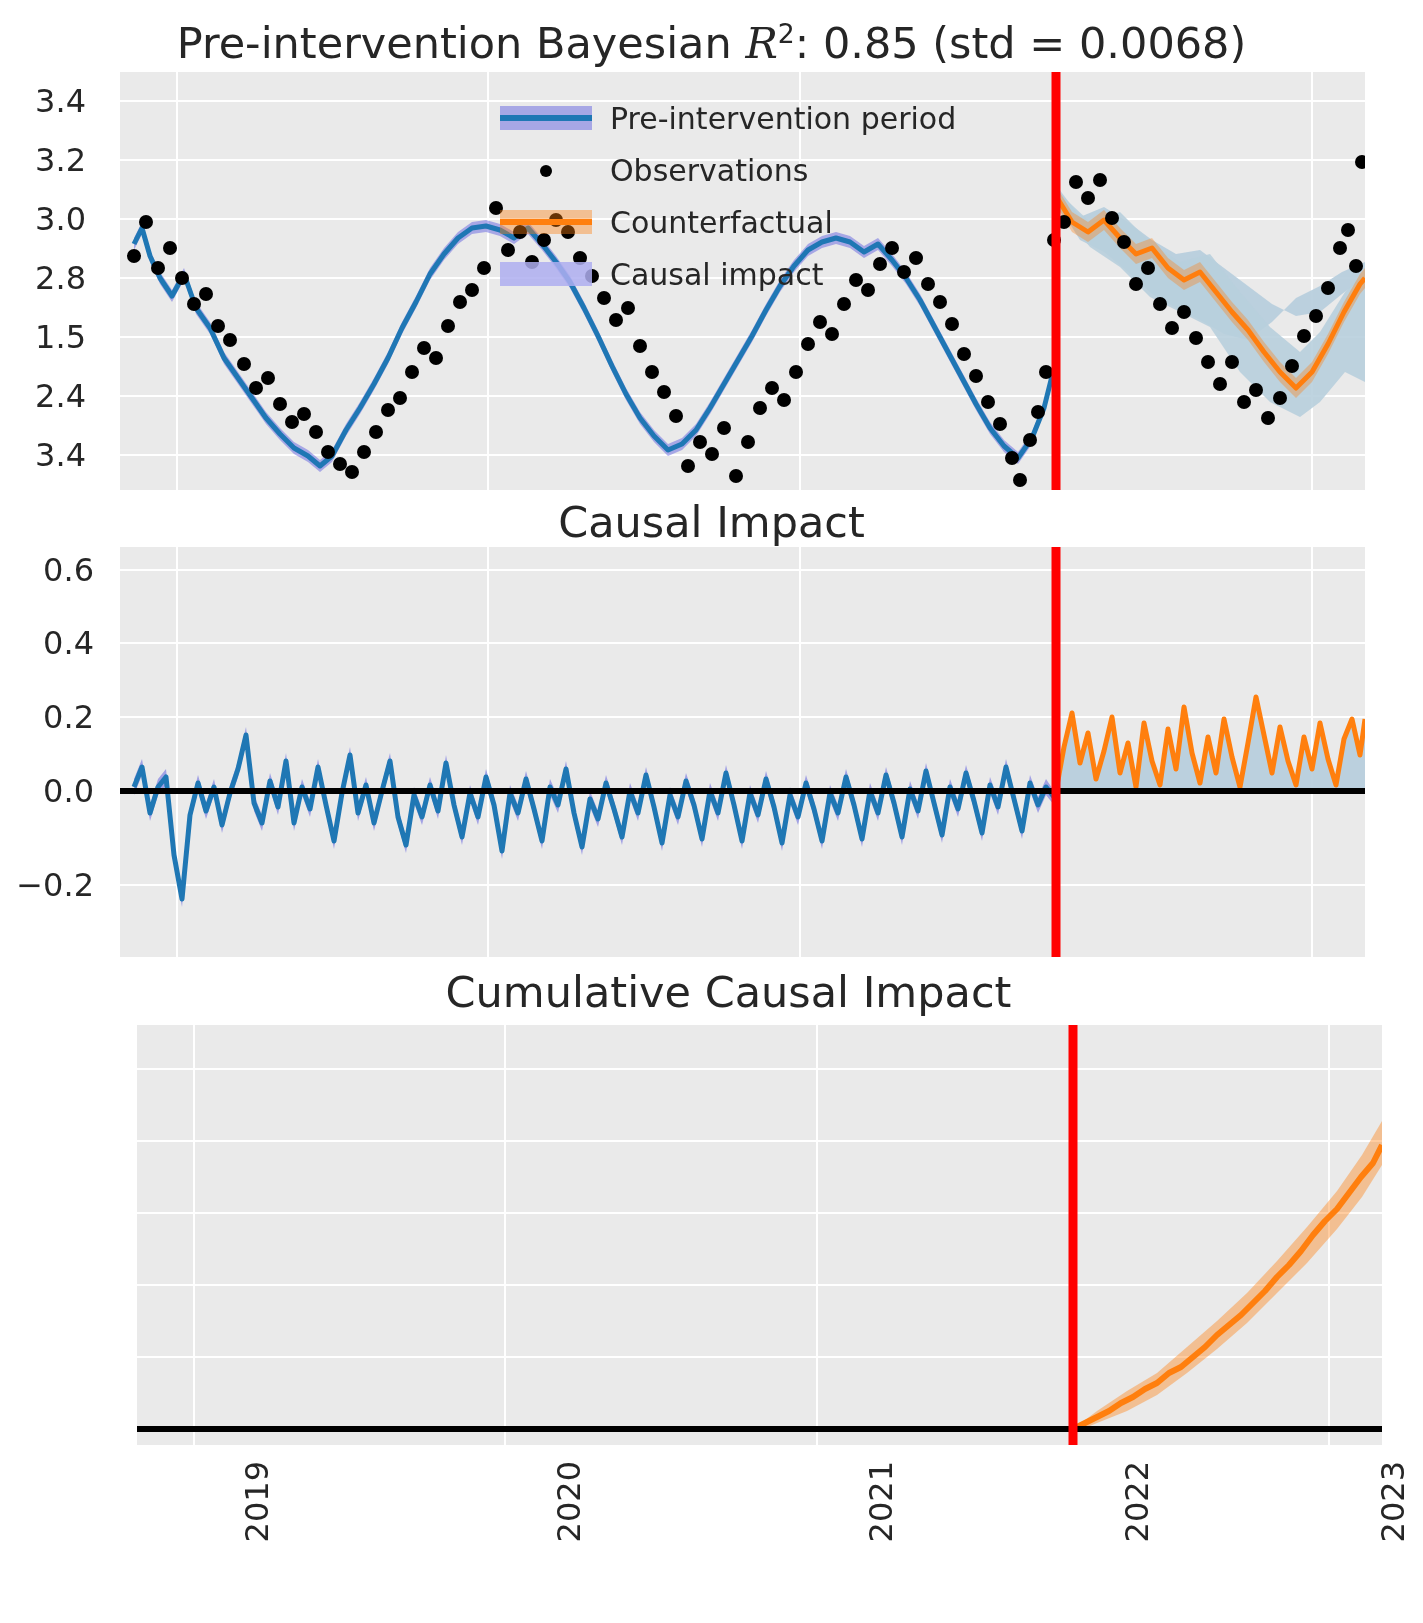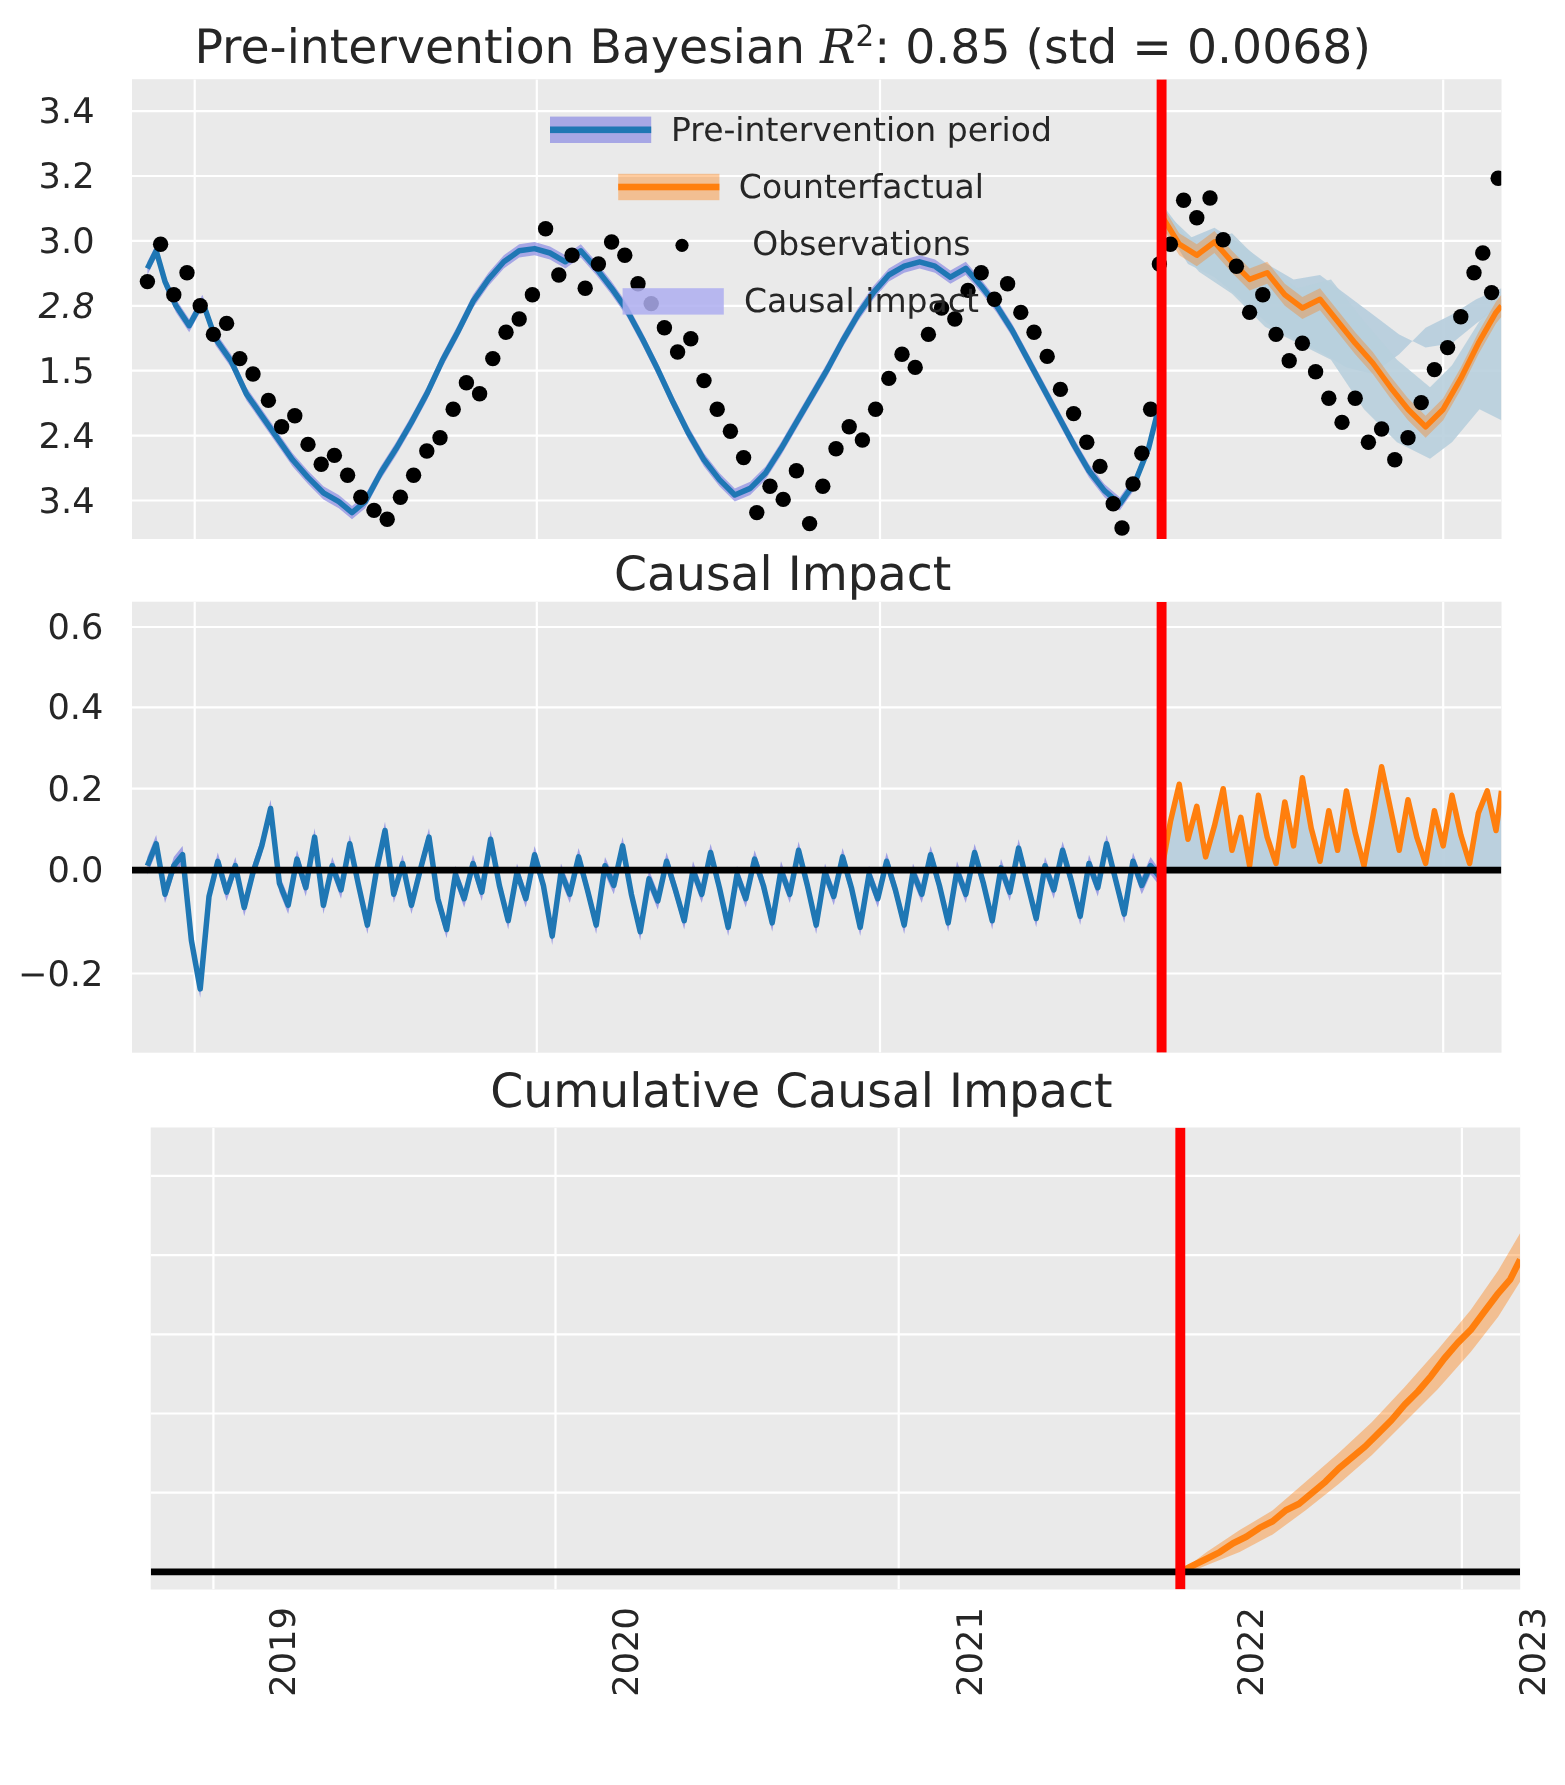--- a/index.html
+++ b/index.html
@@ -60,7 +60,6 @@
     display: flex;
     align-items: center;
     height: 52px;
-    justify-content: center;
   }
   .legend-key {
     width: 92px;

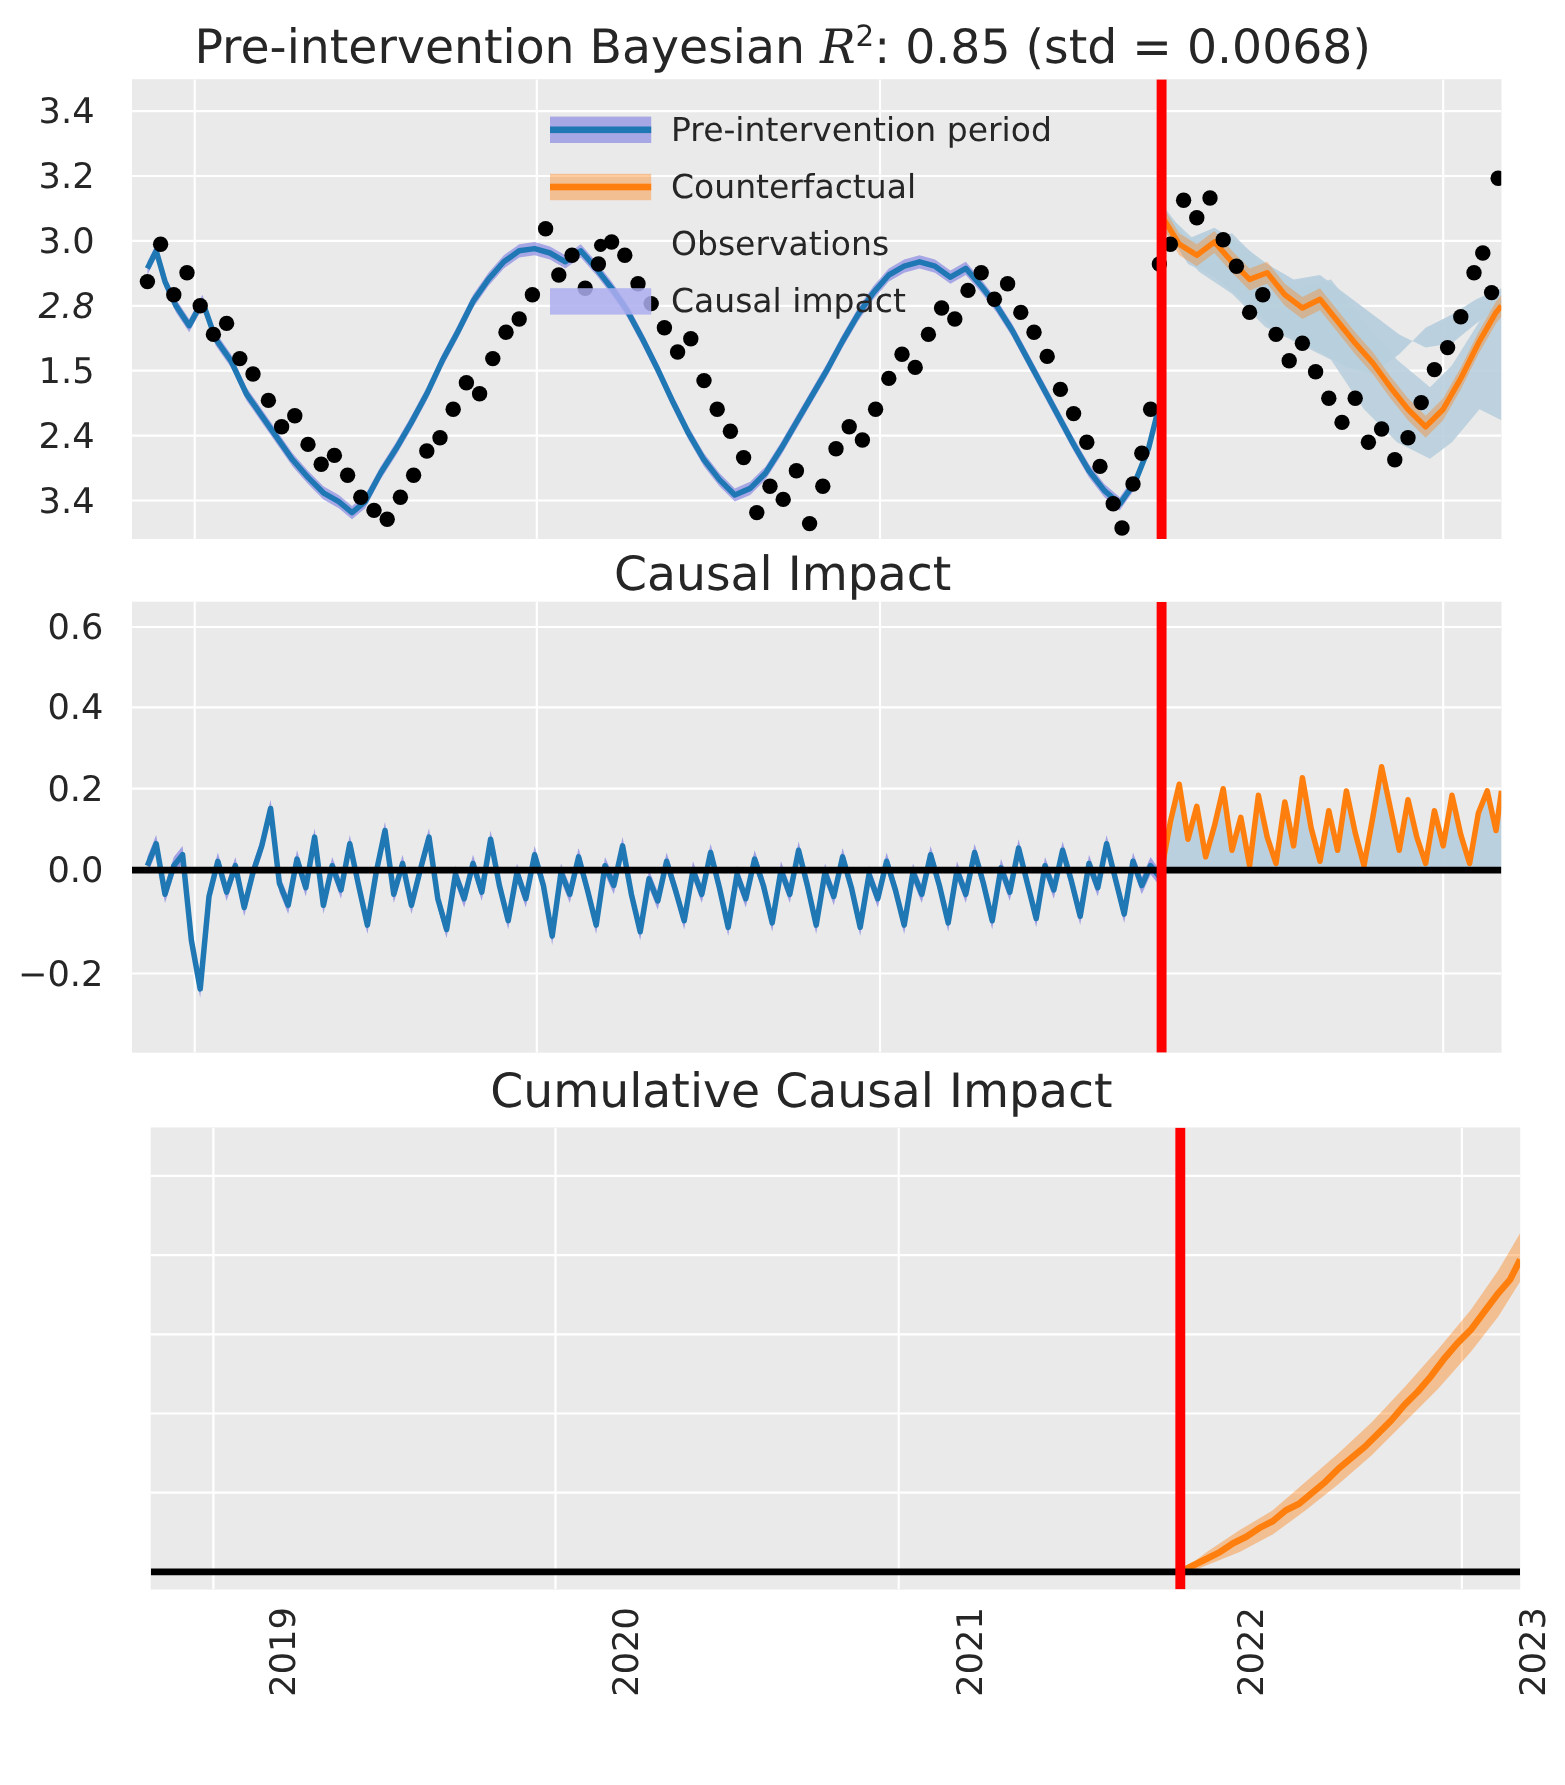--- a/index.html
+++ b/index.html
@@ -279,16 +279,16 @@
         </div>
         <div class="legend-row">
           <span class="legend-key">
+            <span style="position:absolute;left:40px;top:10px;width:12px;height:12px;border-radius:50%;background:#000;"></span>
+          </span>
+          <span class="legend-label">Observations</span>
+        </div>
+        <div class="legend-row">
+          <span class="legend-key">
             <span style="position:absolute;left:0;top:3px;width:92px;height:24px;background:#ff7f0e;opacity:0.4;"></span>
             <span style="position:absolute;left:0;top:12px;width:92px;height:6px;background:#ff7f0e;"></span>
           </span>
           <span class="legend-label">Counterfactual</span>
-        </div>
-        <div class="legend-row">
-          <span class="legend-key">
-            <span style="position:absolute;left:40px;top:10px;width:12px;height:12px;border-radius:50%;background:#000;"></span>
-          </span>
-          <span class="legend-label">Observations</span>
         </div>
         <div class="legend-row">
           <span class="legend-key">

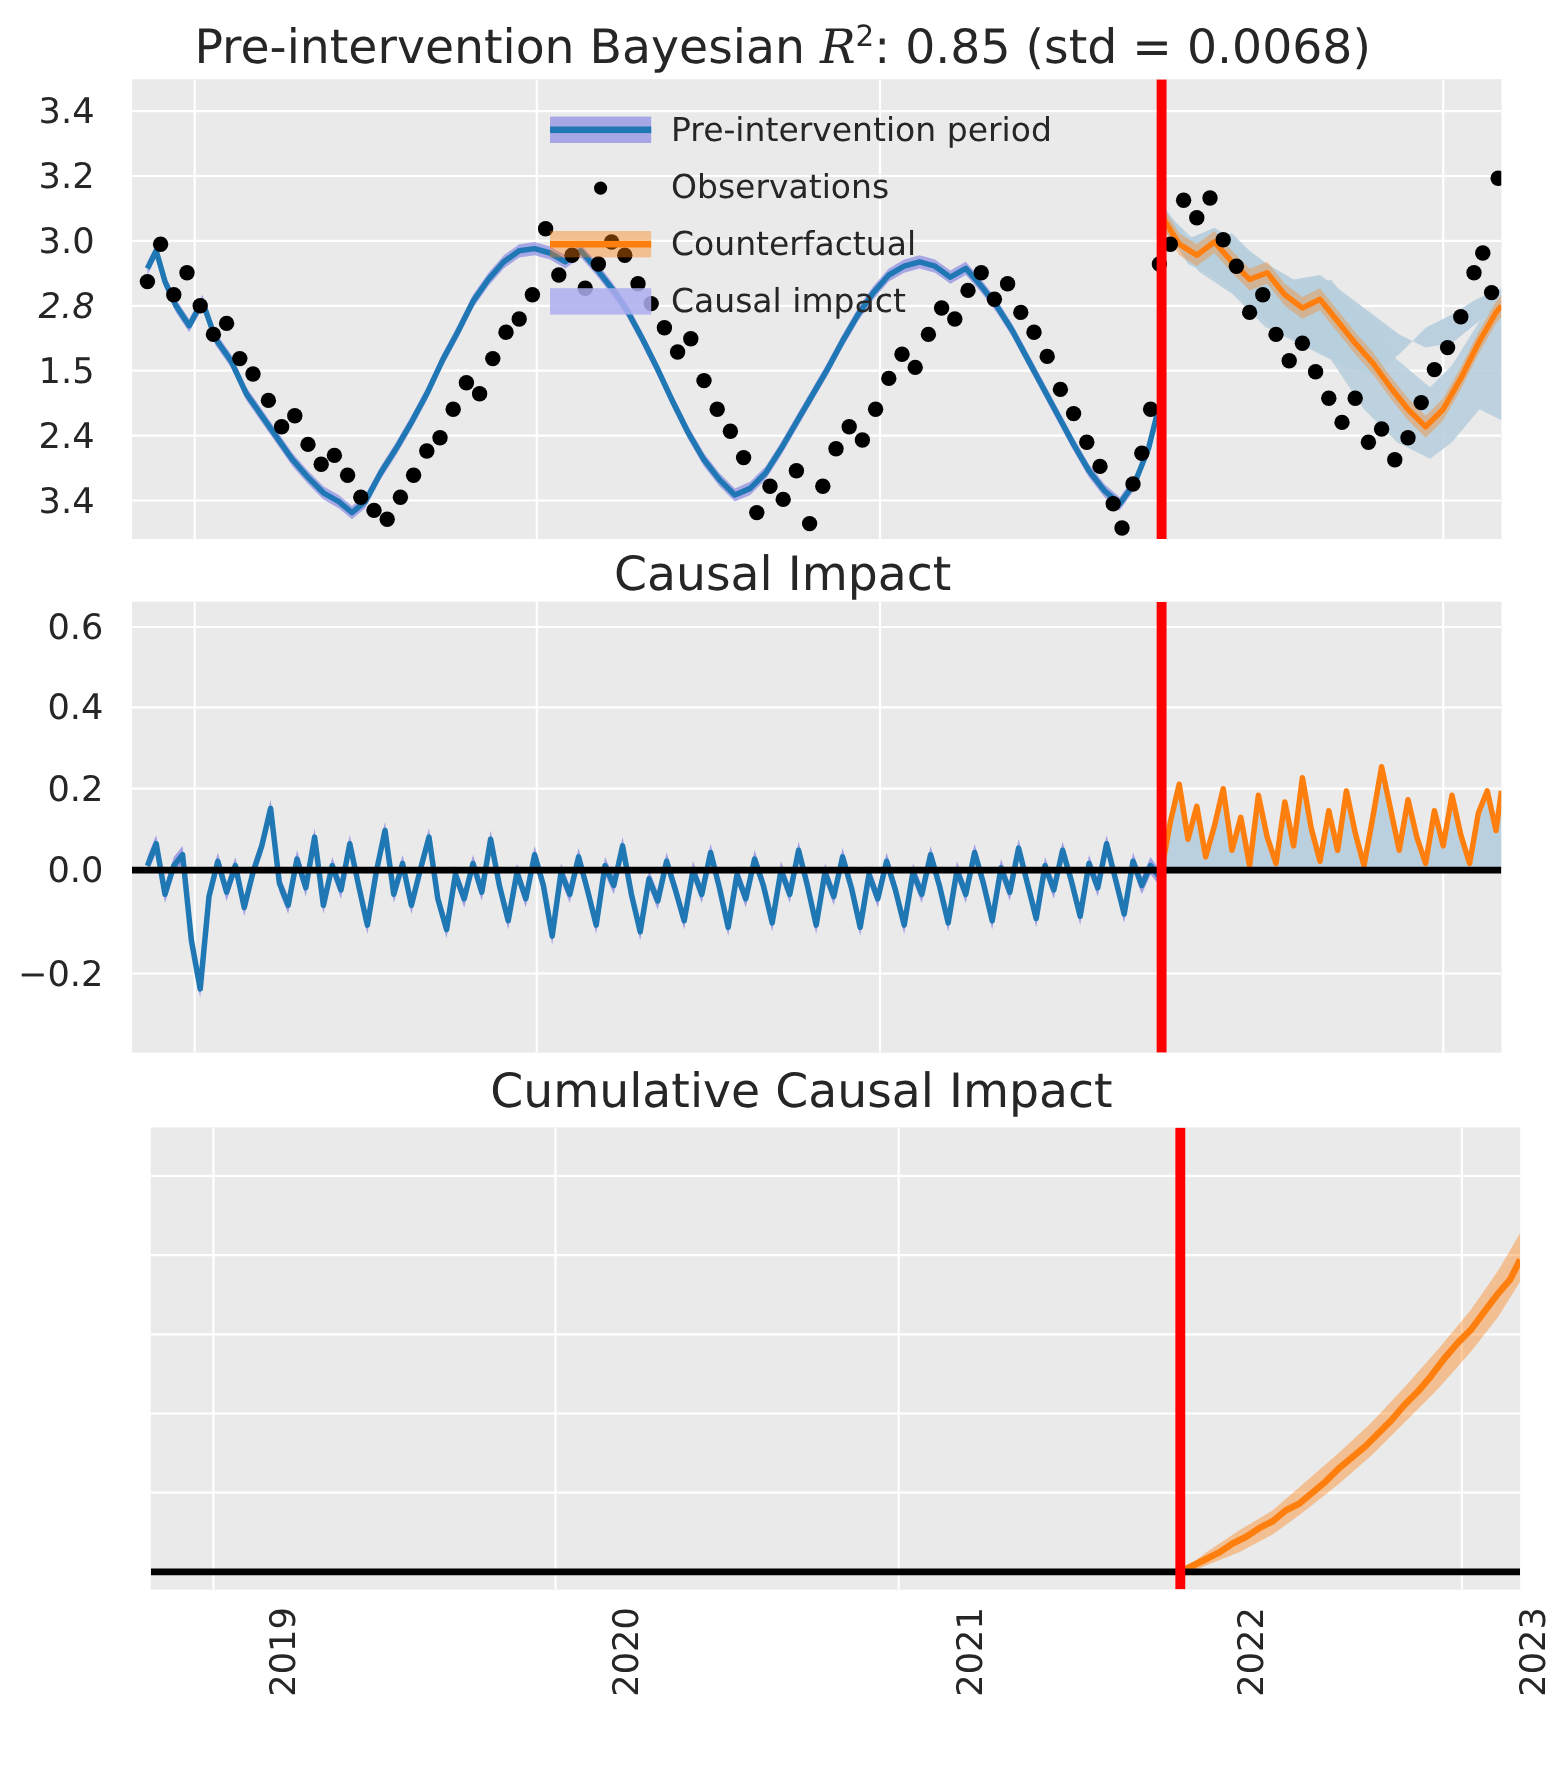--- a/index.html
+++ b/index.html
@@ -96,7 +96,7 @@
       <div class="ytick" style="top:101px;">3.4</div>
       <div class="ytick" style="top:160px;">3.2</div>
       <div class="ytick" style="top:219px;">3.0</div>
-      <div class="ytick" style="top:278px;font-style:italic;">2.8</div>
+      <div class="ytick" style="top:278px;">2.8</div>
       <div class="ytick" style="top:337px;">1.5</div>
       <div class="ytick" style="top:396px;">2.4</div>
       <div class="ytick" style="top:455px;">3.4</div>

